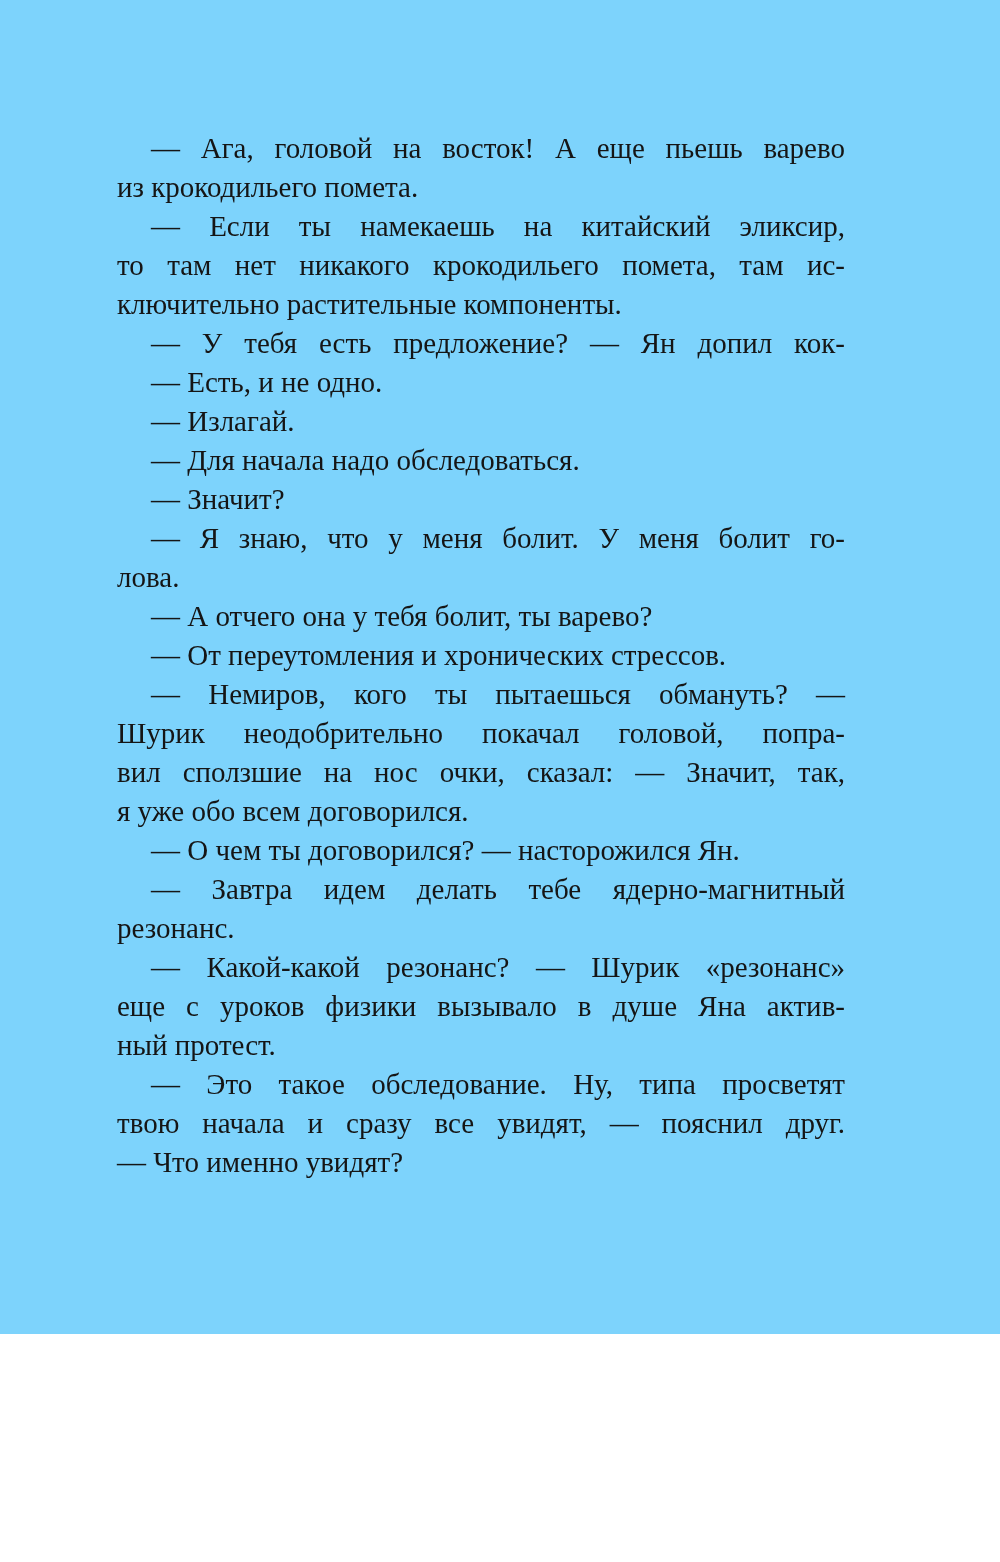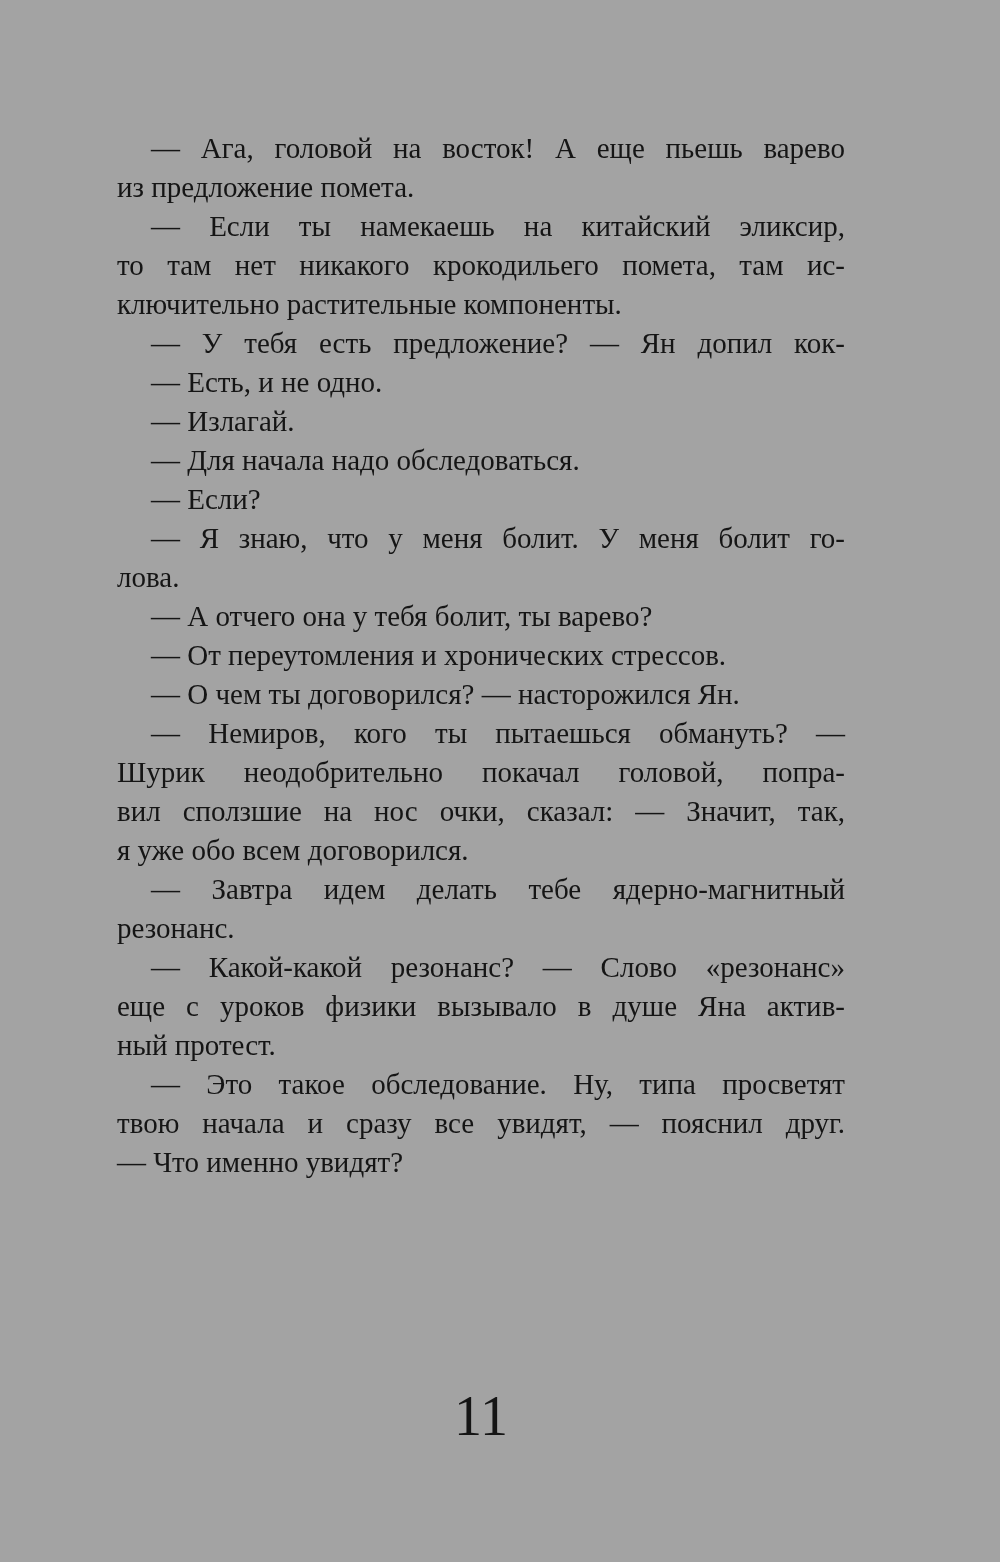--- a/index.html
+++ b/index.html
@@ -10,8 +10,8 @@
   .page {
     position: relative;
     width: 1000px;
-    height: 1562px;
-    background: #a3a3a3;
+    height: 1334px;
+    background: #7dd3fc;
     font-family: "Liberation Serif", "DejaVu Serif", serif;
     color: #151515;
     overflow: hidden;

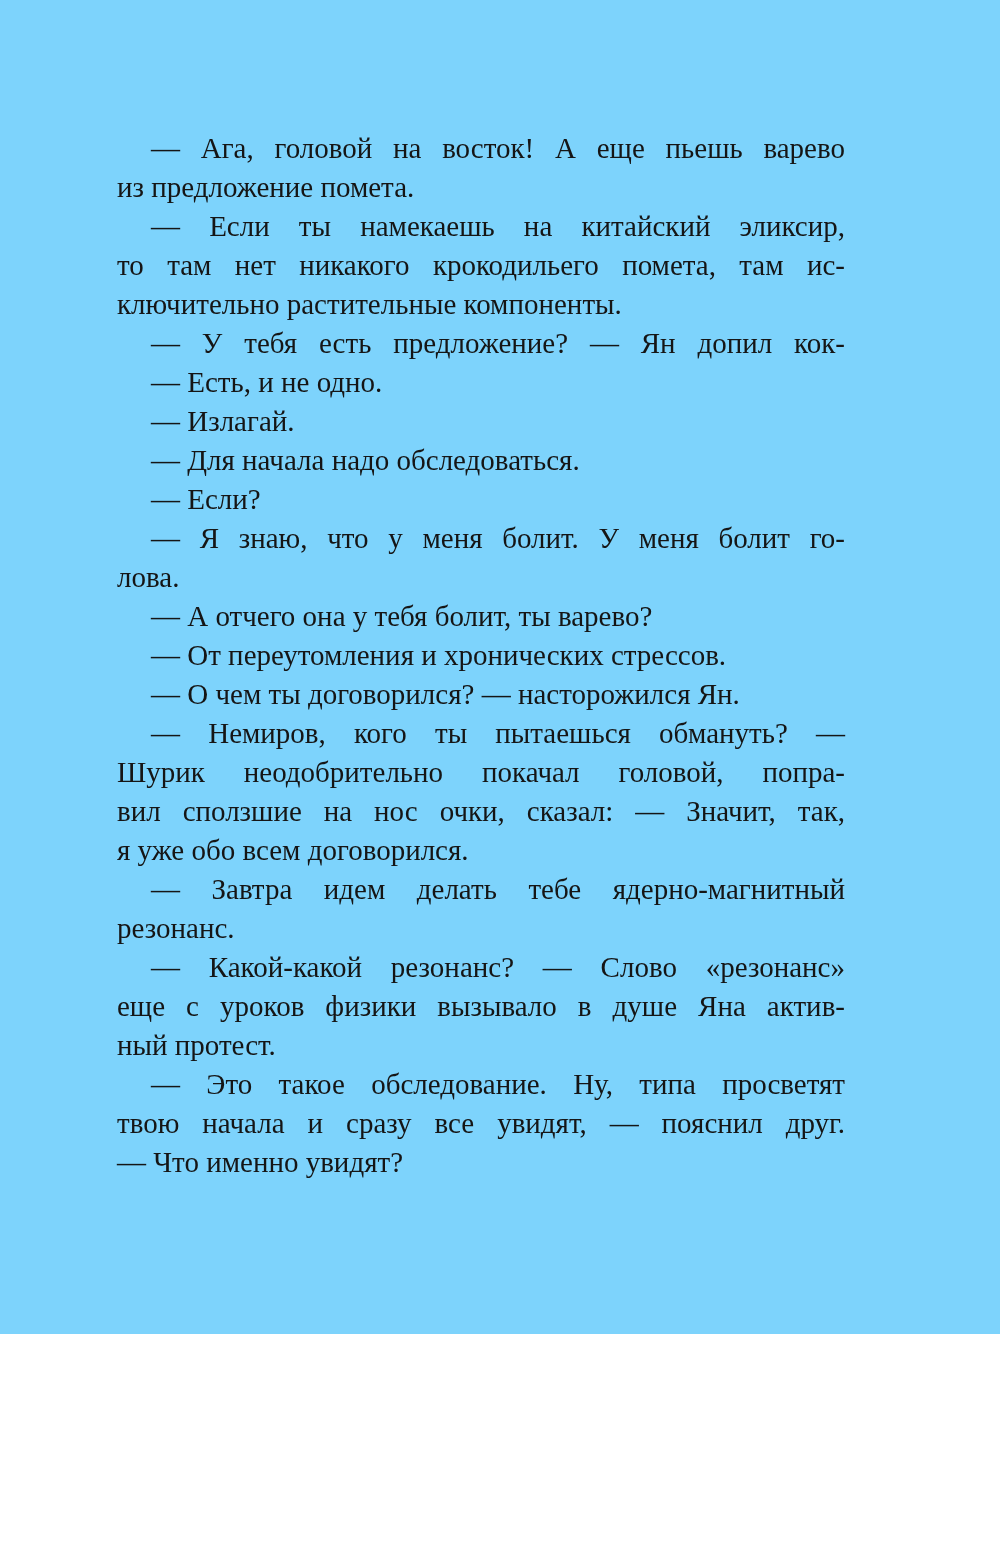--- a/index.html
+++ b/index.html
@@ -58,7 +58,7 @@
   <div class="text-block">
       <p class="paragraph">
         <span class="line first">— Ага, головой на восток! А еще пьешь варево</span>
-        <span class="line last">из предложение помета.</span>
+        <span class="line last">из крокодильего помета.</span>
       </p>
       <p class="paragraph">
         <span class="line first">— Если ты намекаешь на китайский эликсир,</span>

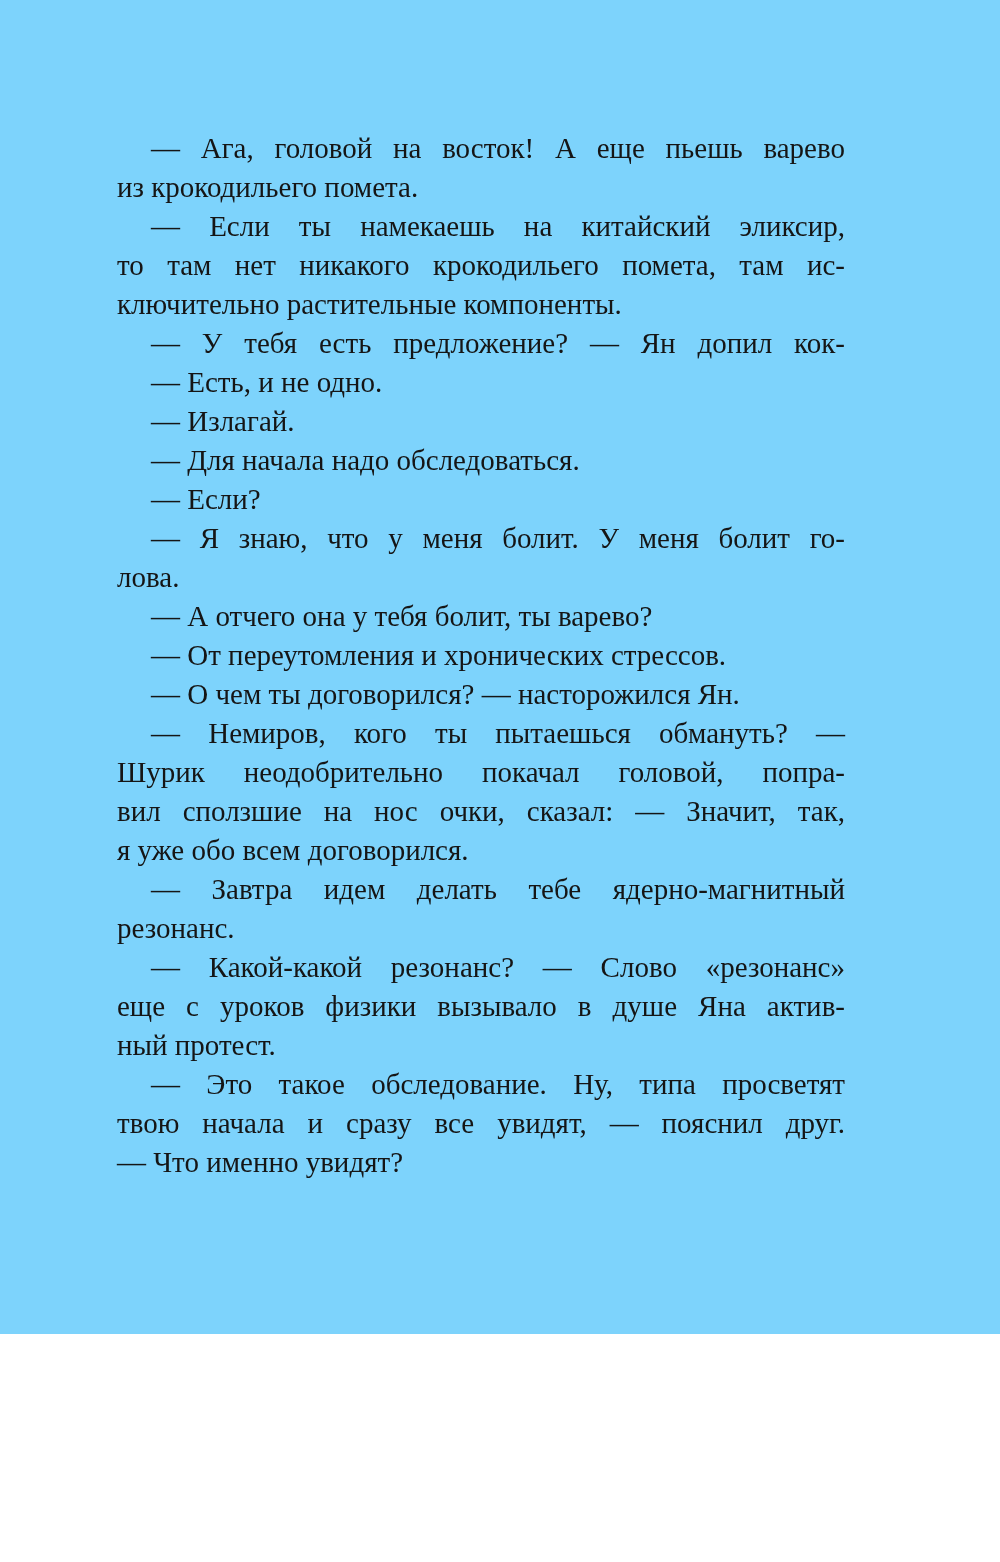--- a/index.html
+++ b/index.html
@@ -78,7 +78,7 @@
         <span class="line first last">— Для начала надо обследоваться.</span>
       </p>
       <p class="paragraph">
-        <span class="line first last">— Если?</span>
+        <span class="line first last">— Значит?</span>
       </p>
       <p class="paragraph">
         <span class="line first">— Я знаю, что у меня болит. У меня болит го-</span>

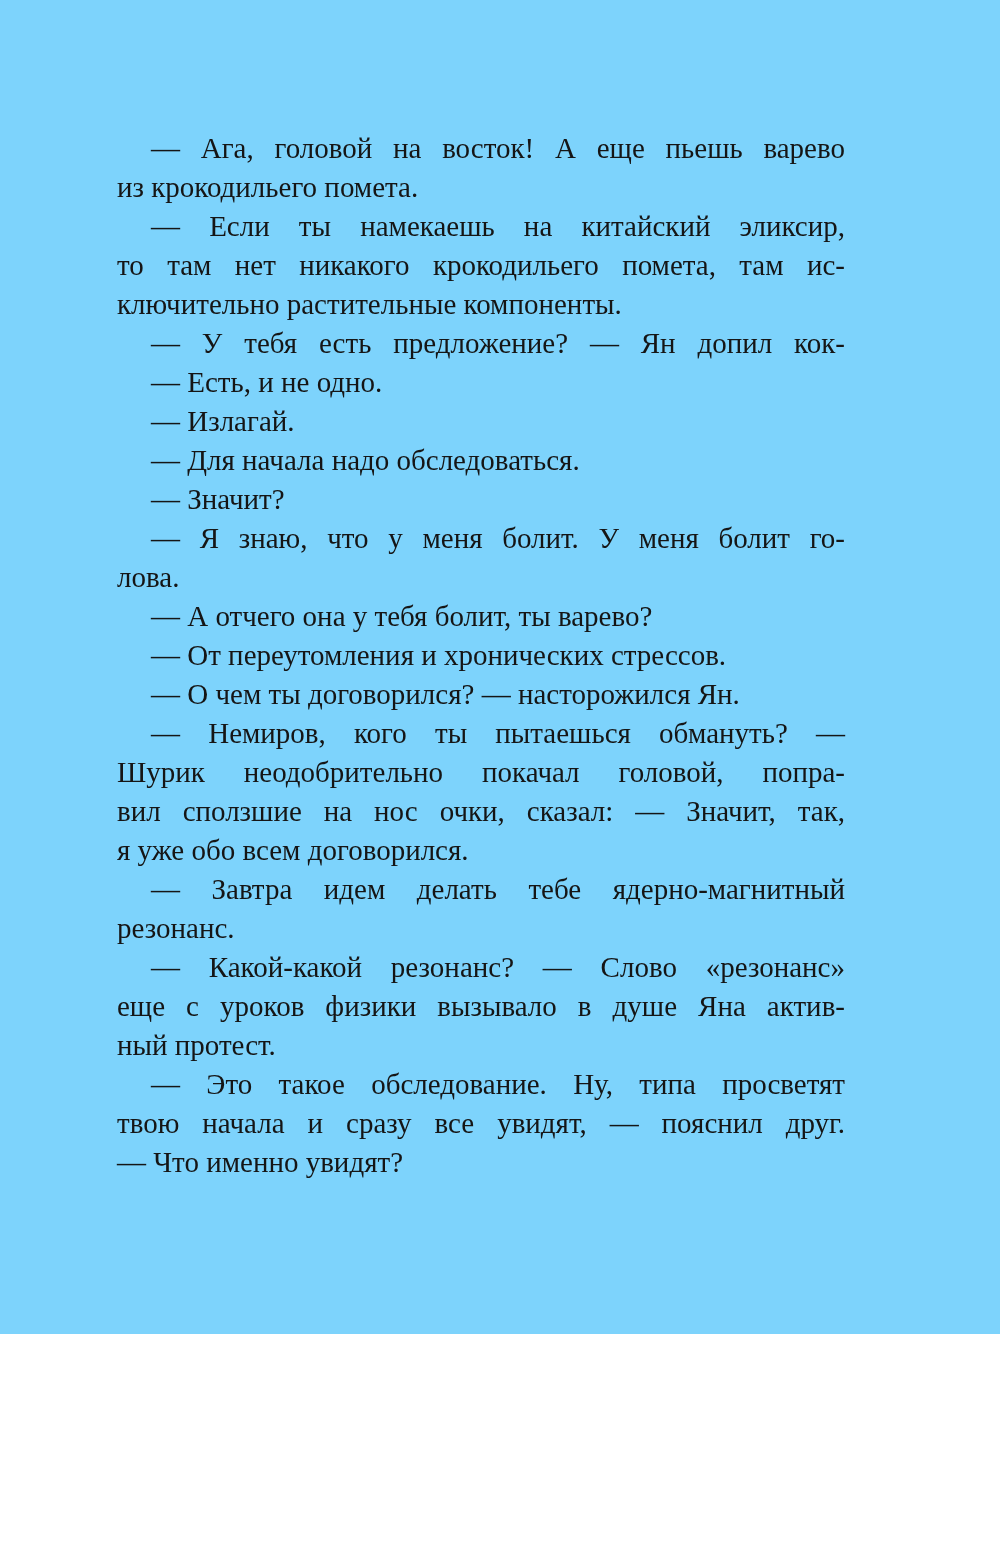--- a/index.html
+++ b/index.html
@@ -91,13 +91,13 @@
         <span class="line first last">— От переутомления и хронических стрессов.</span>
       </p>
       <p class="paragraph">
-        <span class="line first last">— О чем ты договорился? — насторожился Ян.</span>
-      </p>
-      <p class="paragraph">
         <span class="line first">— Немиров, кого ты пытаешься обмануть? —</span>
         <span class="line">Шурик неодобрительно покачал головой, попра-</span>
         <span class="line">вил сползшие на нос очки, сказал: — Значит, так,</span>
         <span class="line last">я уже обо всем договорился.</span>
+      </p>
+      <p class="paragraph">
+        <span class="line first last">— О чем ты договорился? — насторожился Ян.</span>
       </p>
       <p class="paragraph">
         <span class="line first">— Завтра идем делать тебе ядерно-магнитный</span>

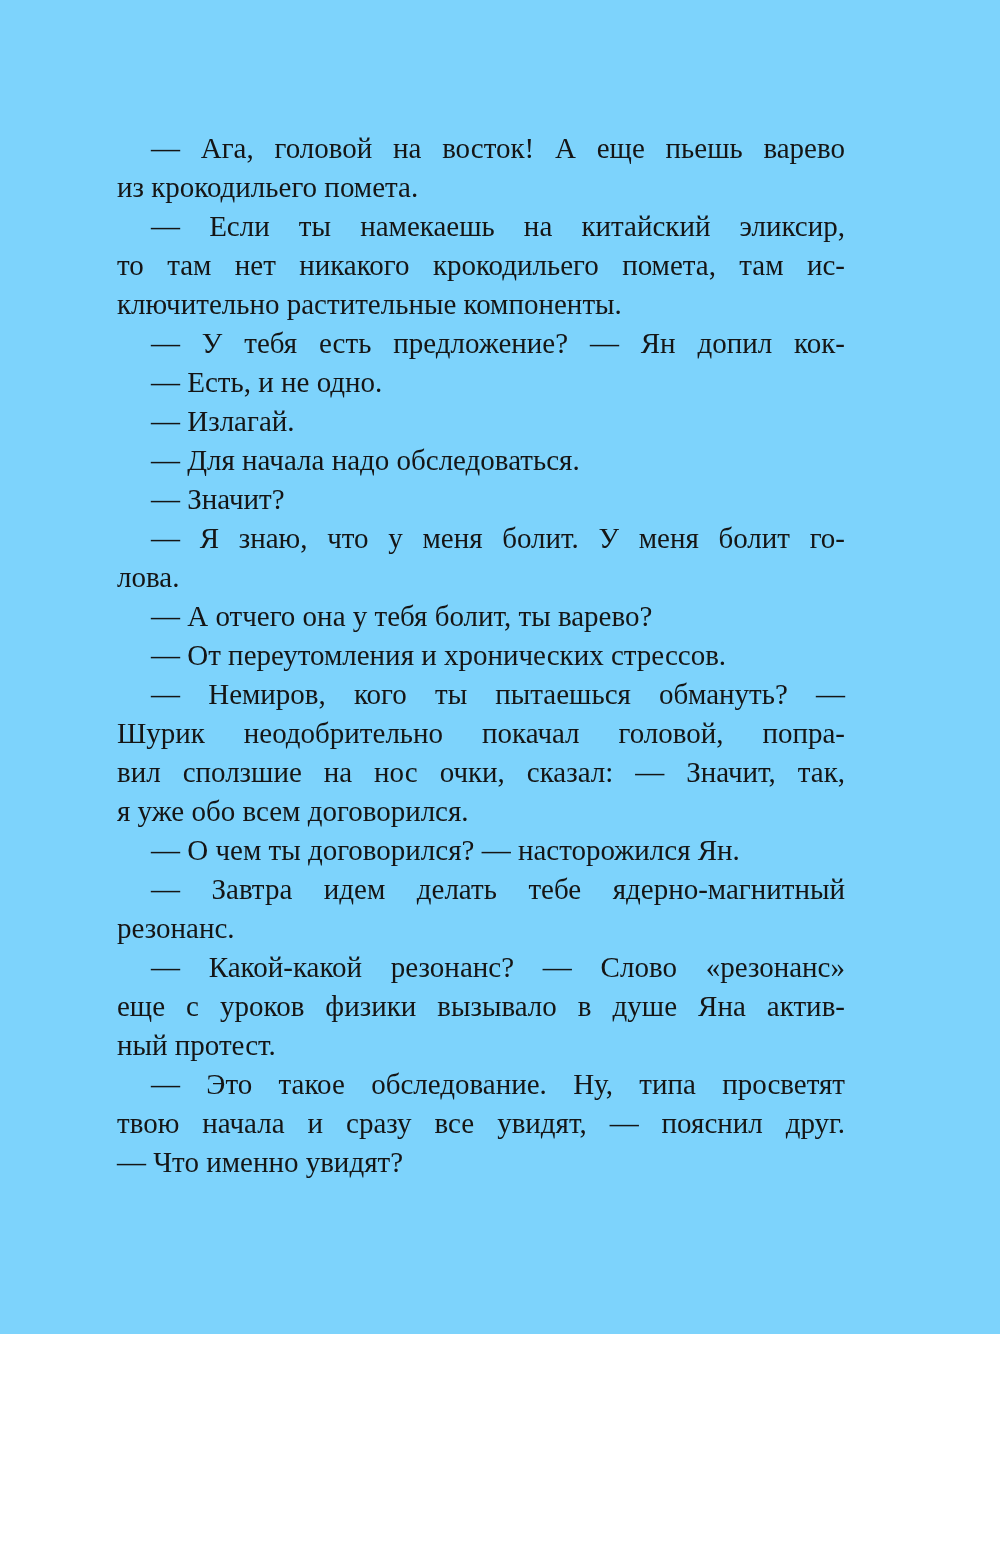--- a/index.html
+++ b/index.html
@@ -104,7 +104,7 @@
         <span class="line last">резонанс.</span>
       </p>
       <p class="paragraph">
-        <span class="line first">— Какой-какой резонанс? — Слово «резонанс»</span>
+        <span class="line first">— Какой-какой резонанс? — Шурик «резонанс»</span>
         <span class="line">еще с уроков физики вызывало в душе Яна актив-</span>
         <span class="line last">ный протест.</span>
       </p>

